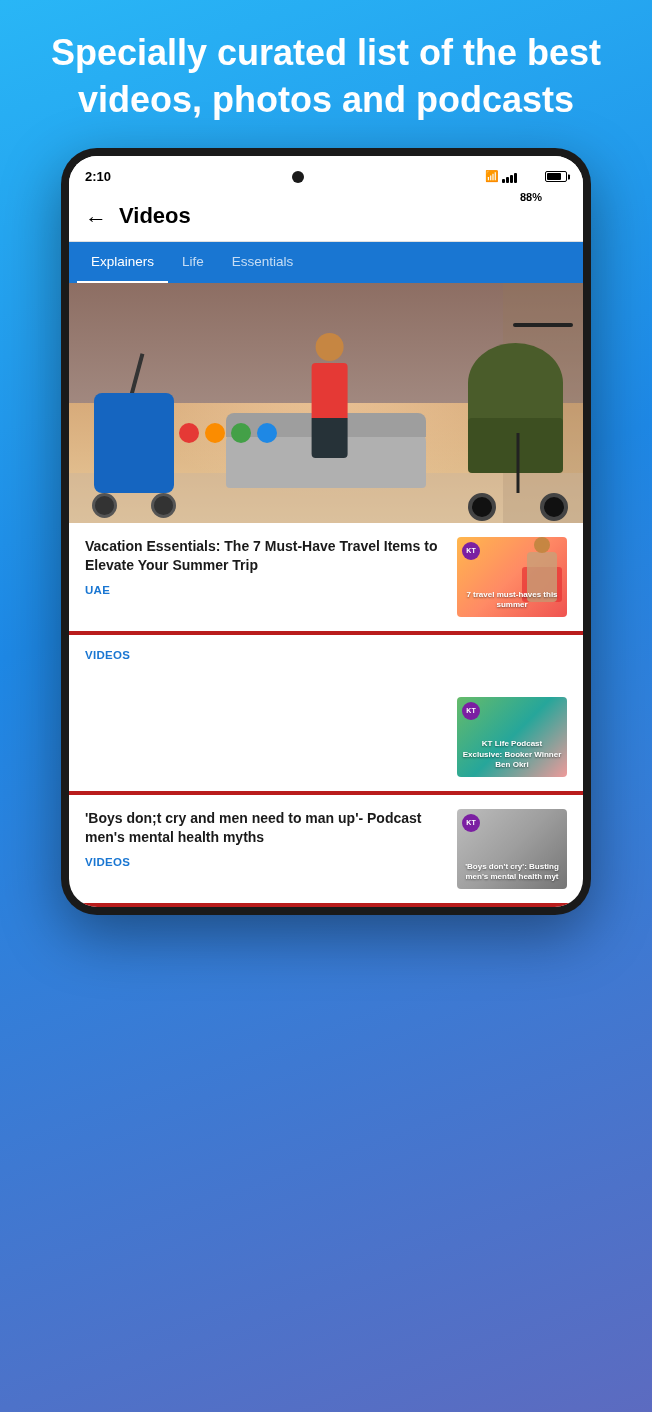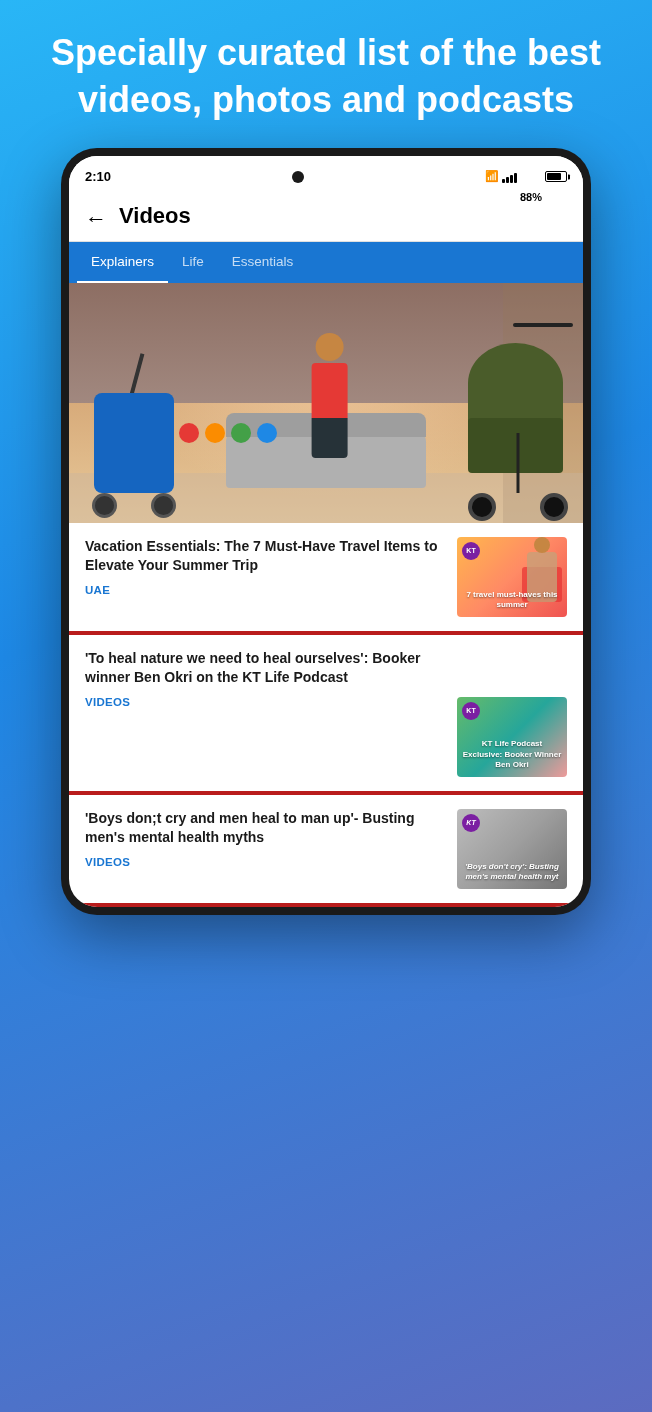--- a/index.html
+++ b/index.html
@@ -626,7 +626,6 @@
 
     <div class="article-item">
       <div class="article-text">
-        <div class="article-title">'To heal nature we need to heal ourselves': Booker winner Ben Okri on the KT Life Podcast</div>
         <div class="article-tag">VIDEOS</div>
       </div>
       <div class="article-thumb thumb-2">

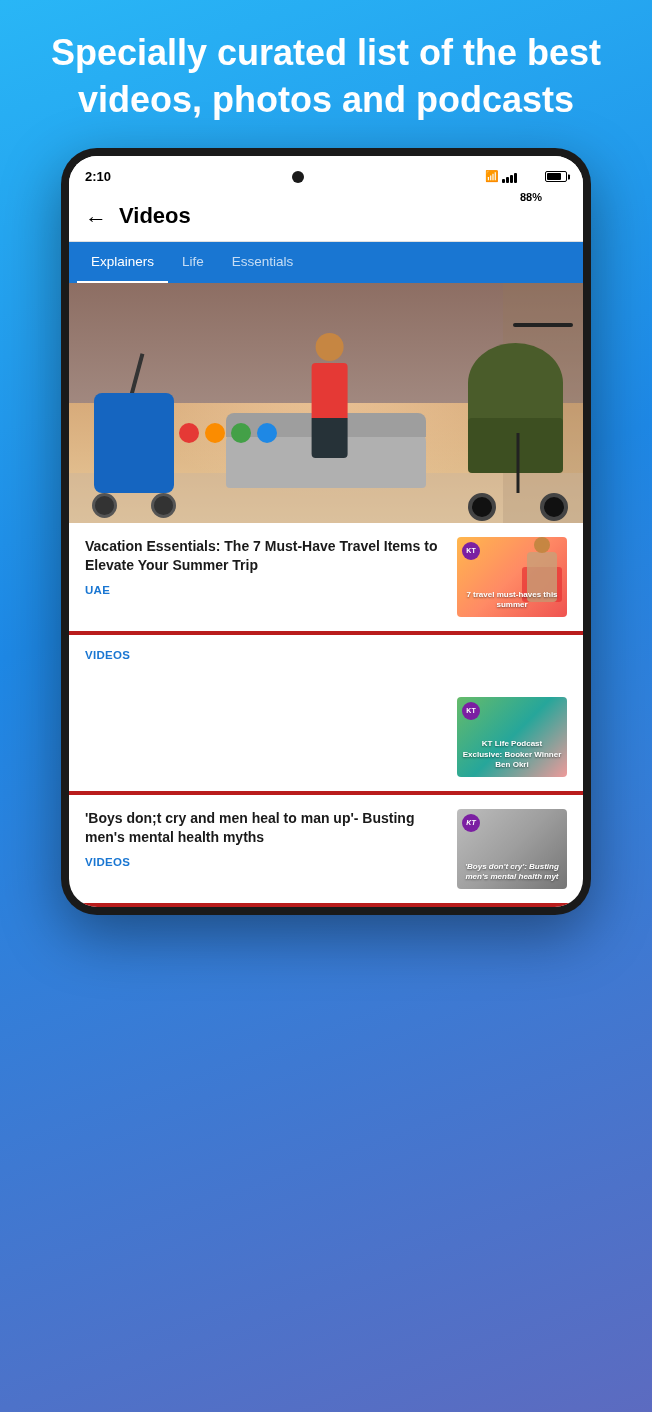--- a/index.html
+++ b/index.html
@@ -636,7 +636,7 @@
 
     <div class="article-item">
       <div class="article-text">
-        <div class="article-title">'Boys don;t cry and men heal to man up'- Busting men's mental health myths</div>
+        <div class="article-title">'Boys don;t cry and men need to man up'- Podcast men's mental health myths</div>
         <div class="article-tag">VIDEOS</div>
       </div>
       <div class="article-thumb thumb-3">

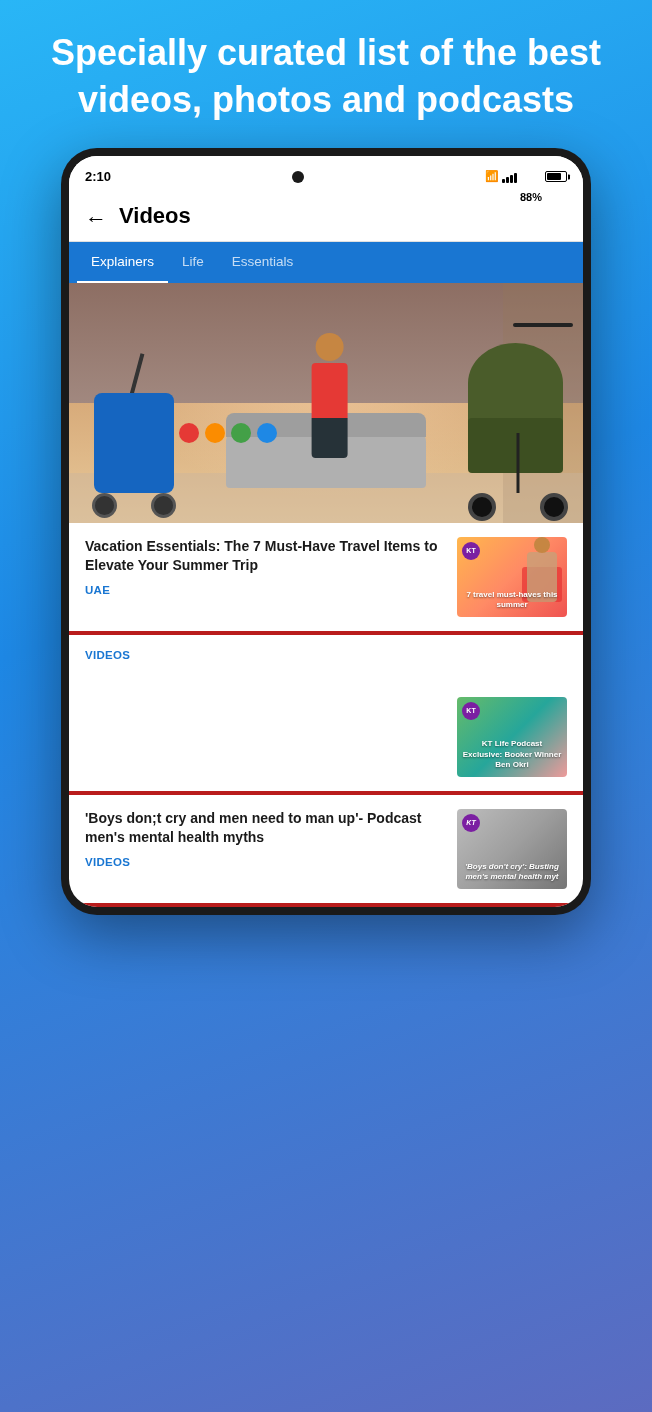--- a/index.html
+++ b/index.html
@@ -262,7 +262,6 @@
     
     .thumb-3 {
       background: linear-gradient(135deg, #bdbdbd 0%, #9e9e9e 50%, #757575 100%);
-      font-style: italic;
     }
 
     .hero-image-visual {

